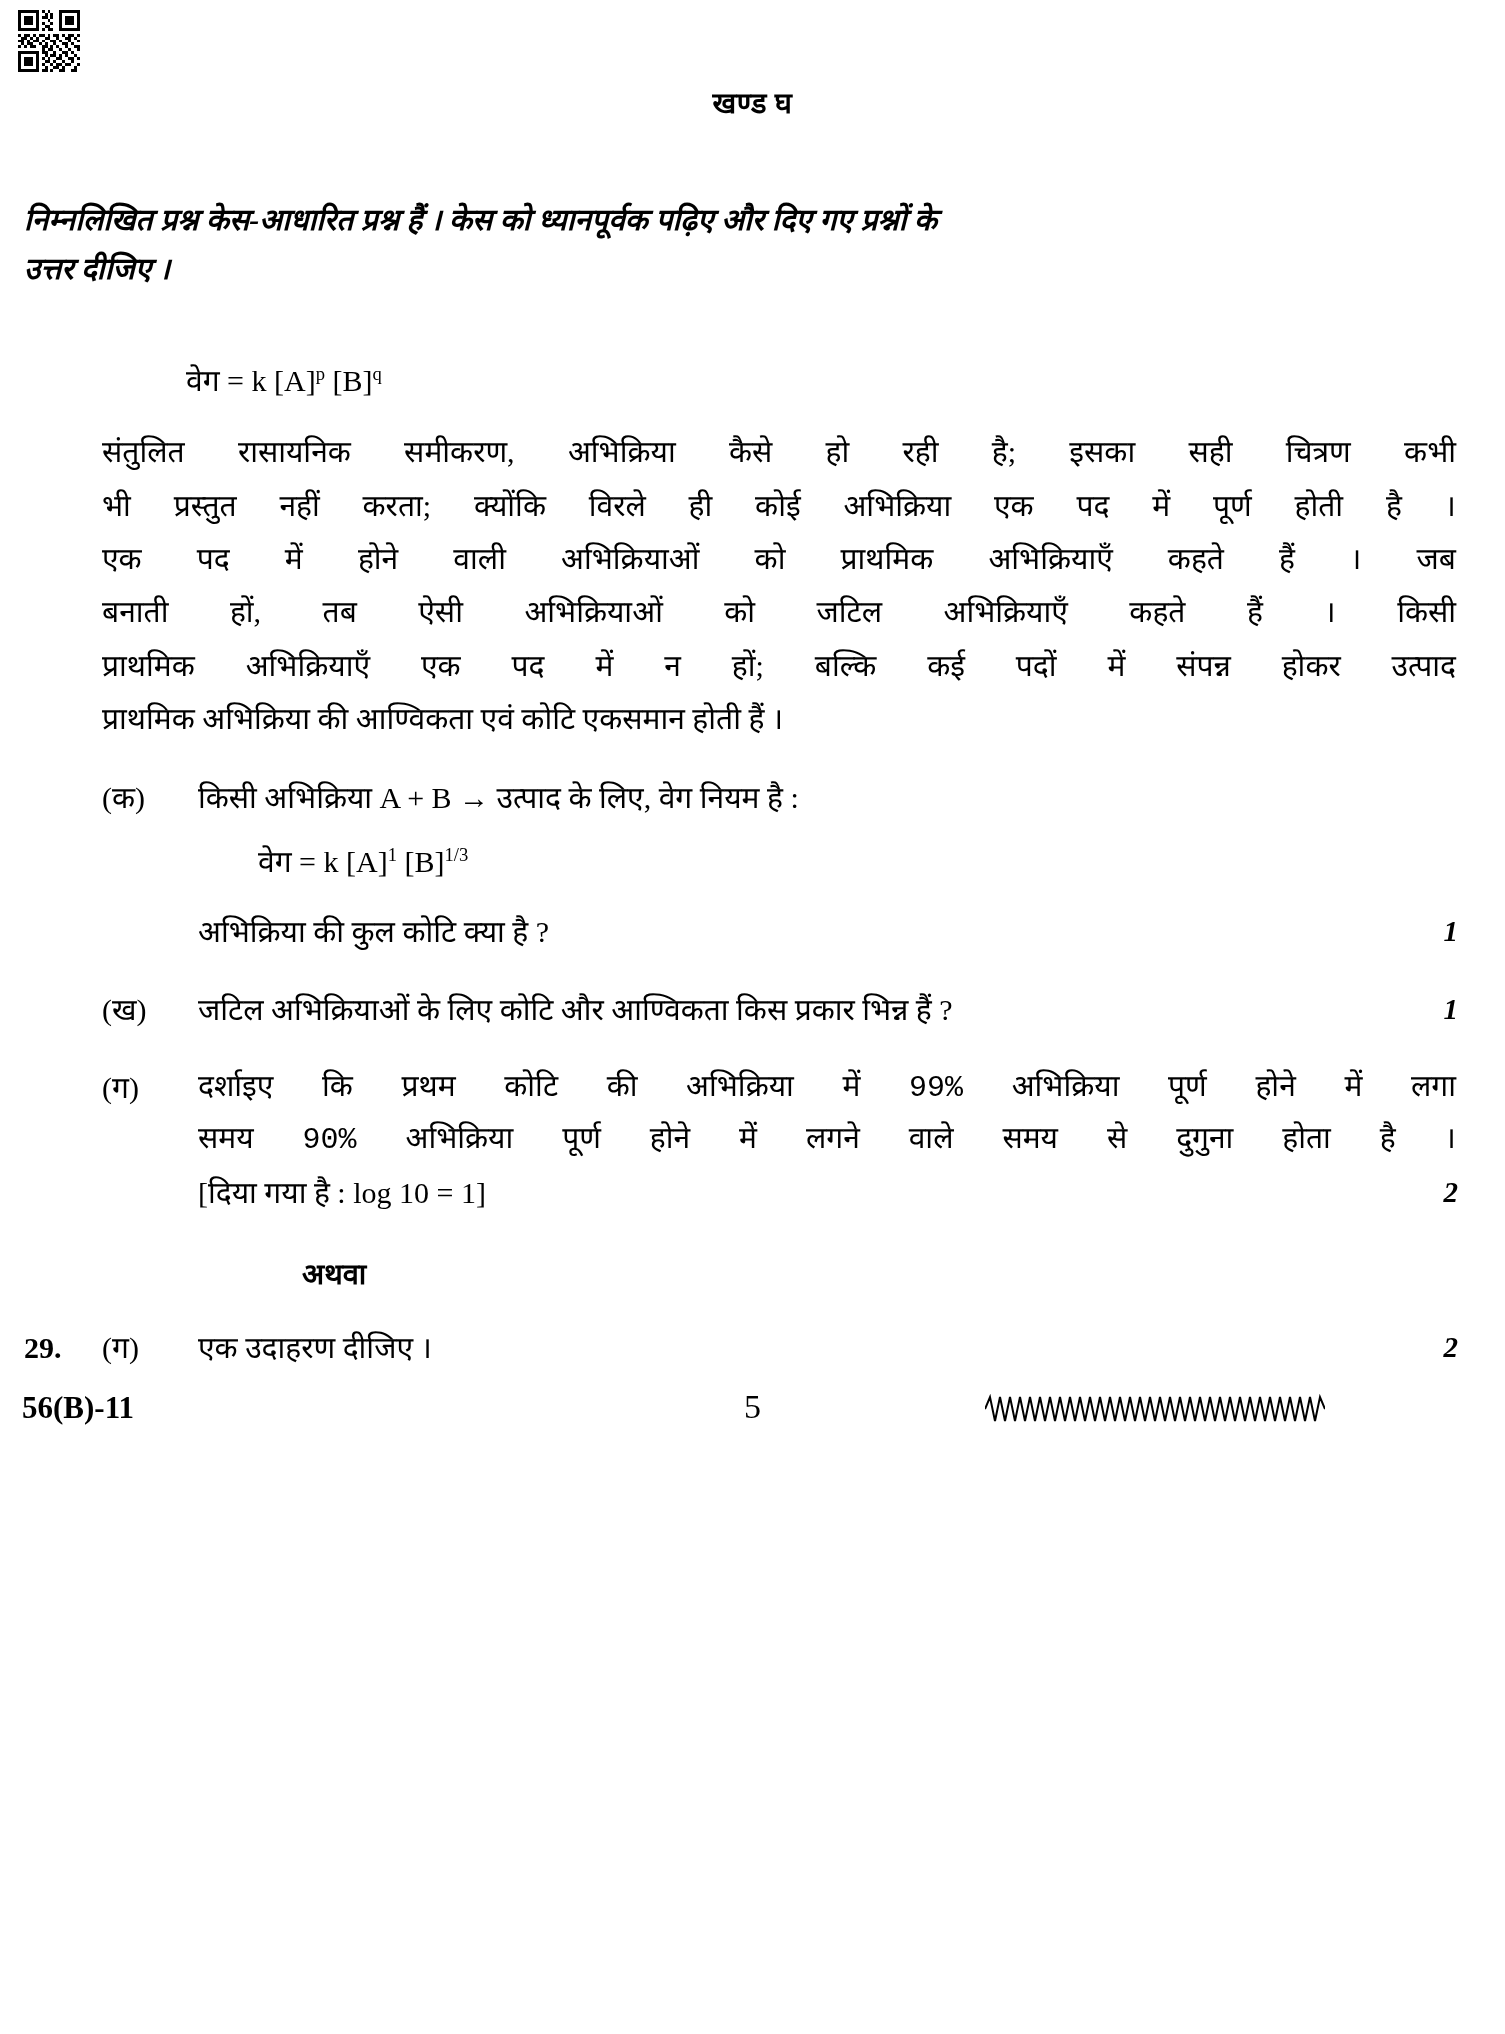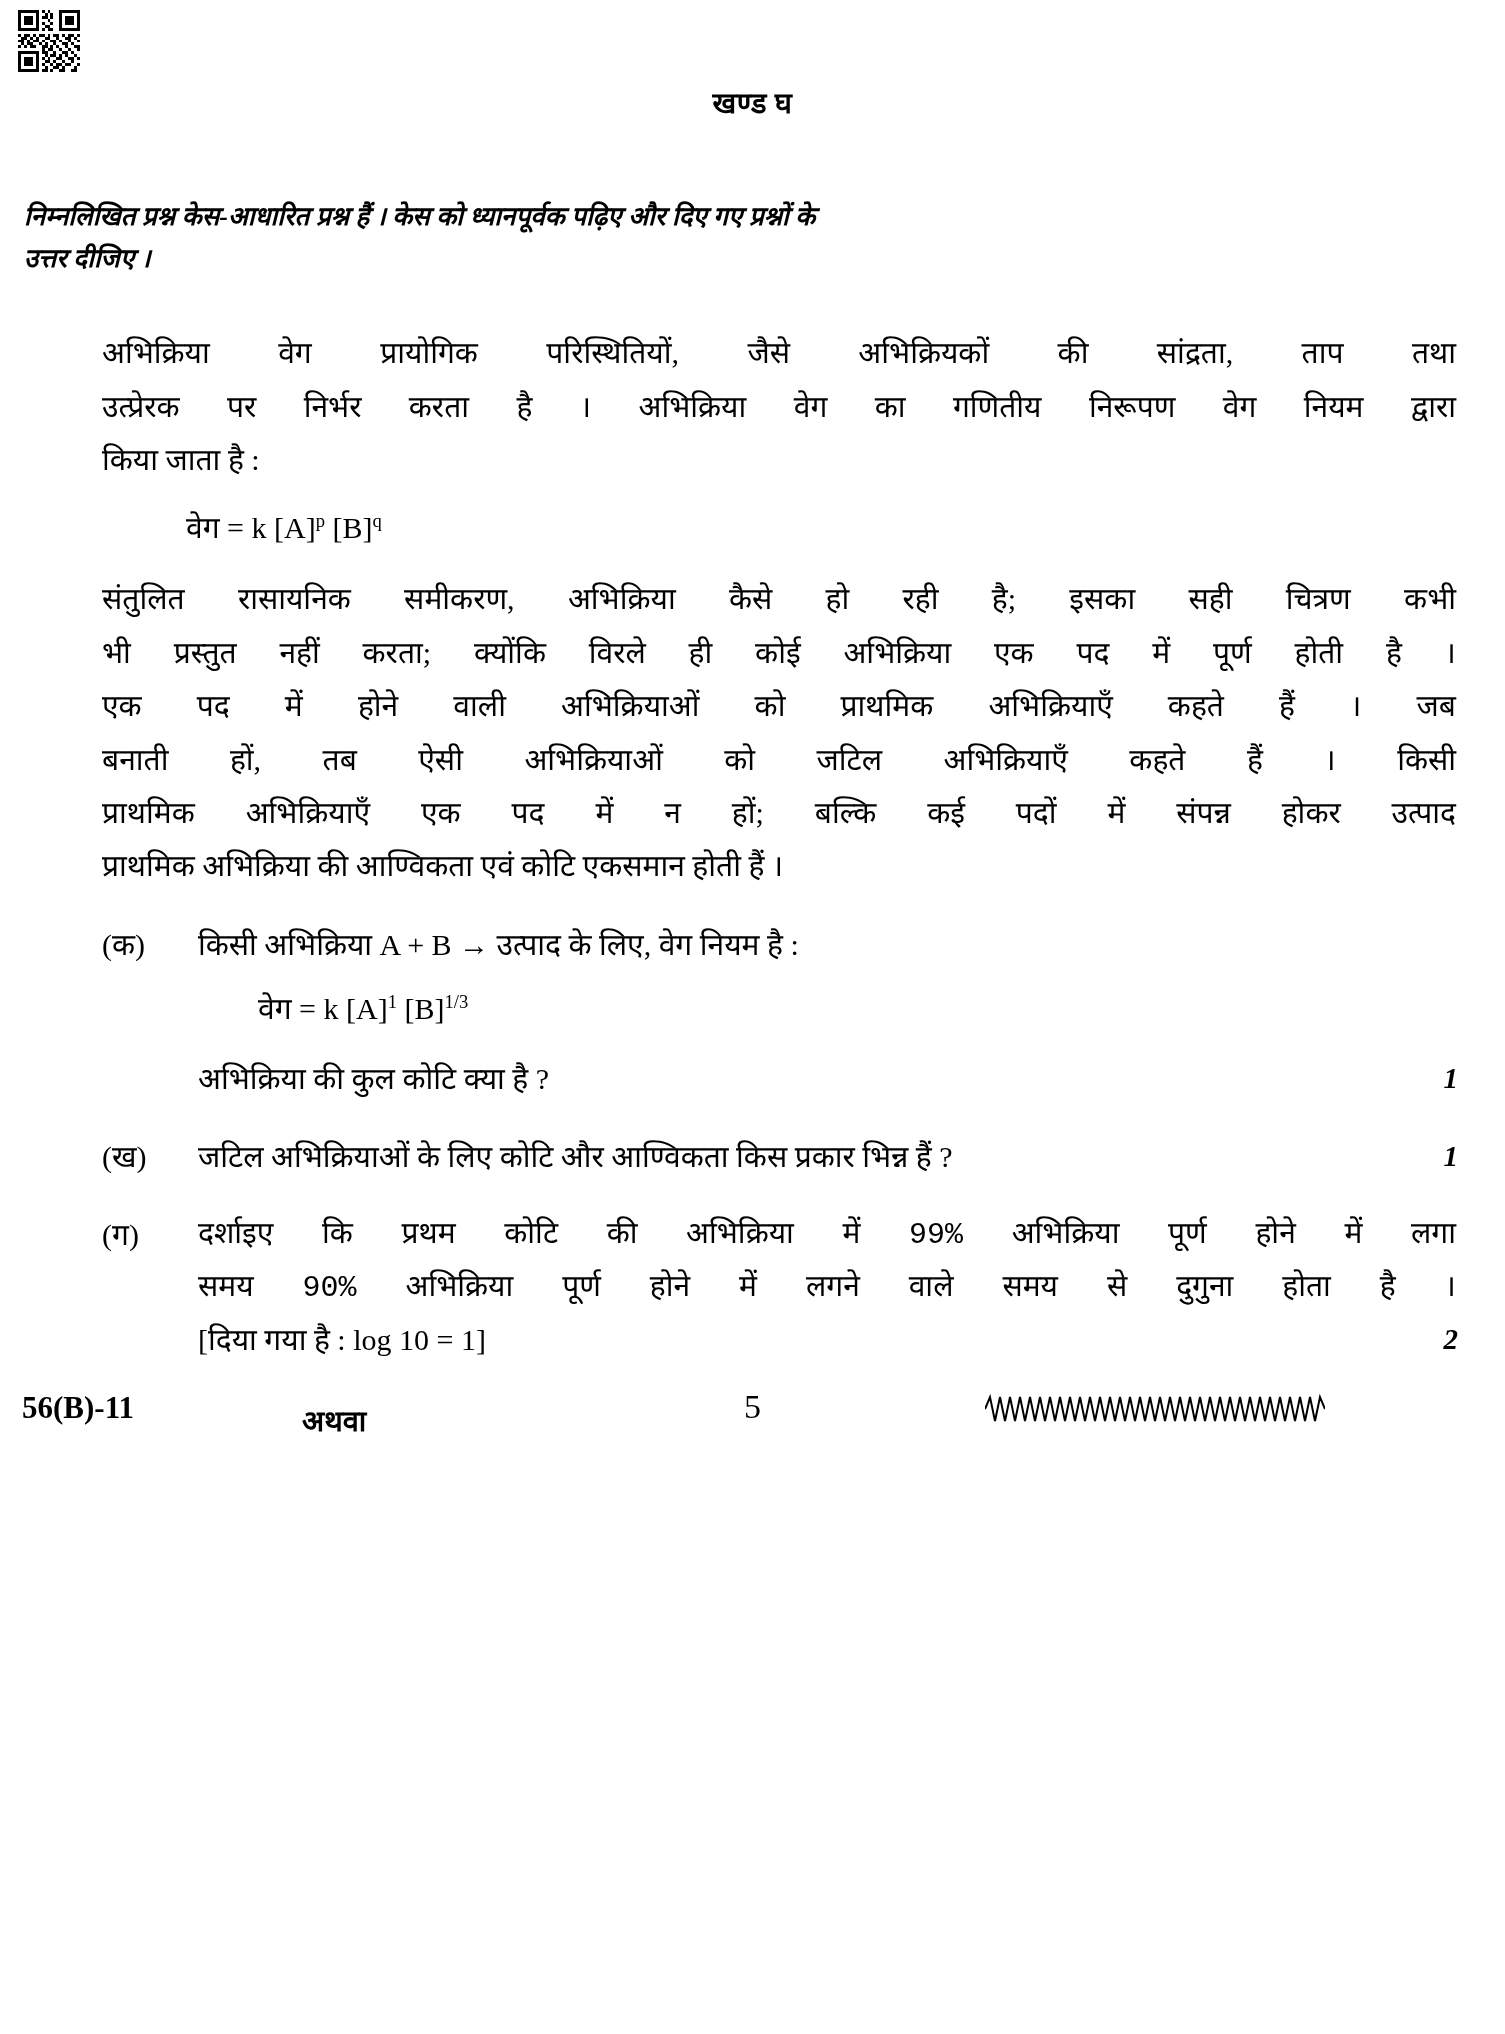--- a/index.html
+++ b/index.html
@@ -53,7 +53,7 @@
   .intro {
     font-style: italic;
     font-weight: bold;
-    font-size: 26px;
+    font-size: 30px;
     line-height: 1.62;
     text-align: justify;
     text-justify: inter-word;

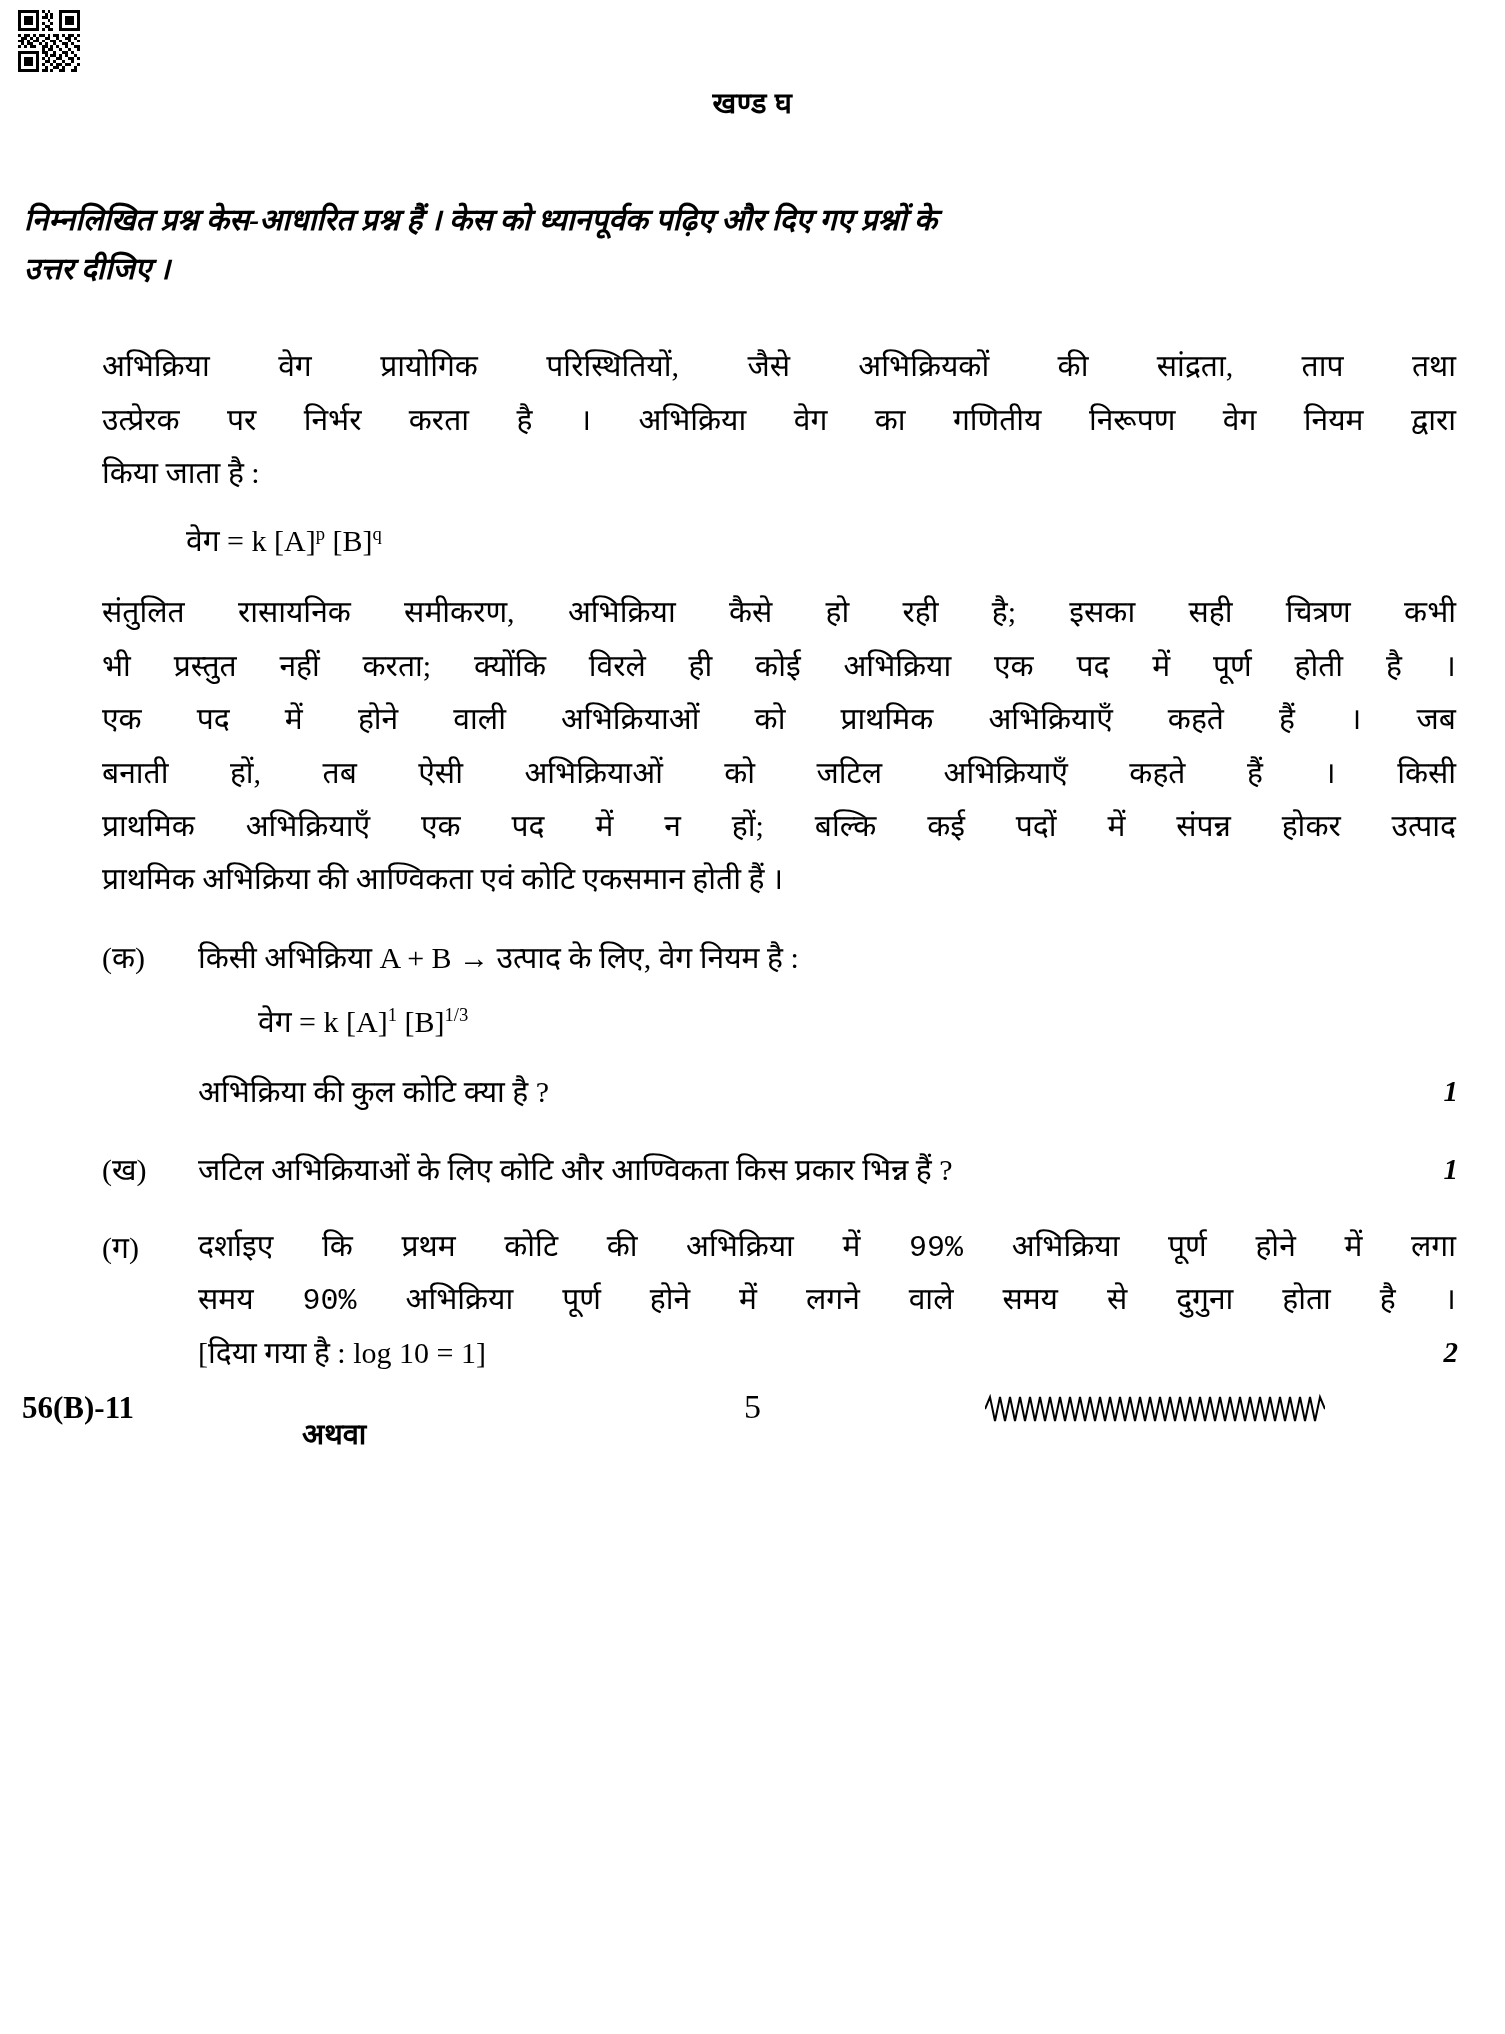--- a/index.html
+++ b/index.html
@@ -326,11 +326,6 @@
       <div class="qnum">29.</div>
       <div class="qbody">
 
-        <div class="para para-justified">
-          <span class="jl">अभिक्रिया वेग प्रायोगिक परिस्थितियों, जैसे अभिक्रियकों की सांद्रता, ताप तथा</span>
-          <span class="jl">उत्प्रेरक पर निर्भर करता है । अभिक्रिया वेग का गणितीय निरूपण वेग नियम द्वारा</span>
-          <span class="jl final">किया जाता है :</span>
-        </div>
 
         <div class="formula">
           <span>वेग</span>

